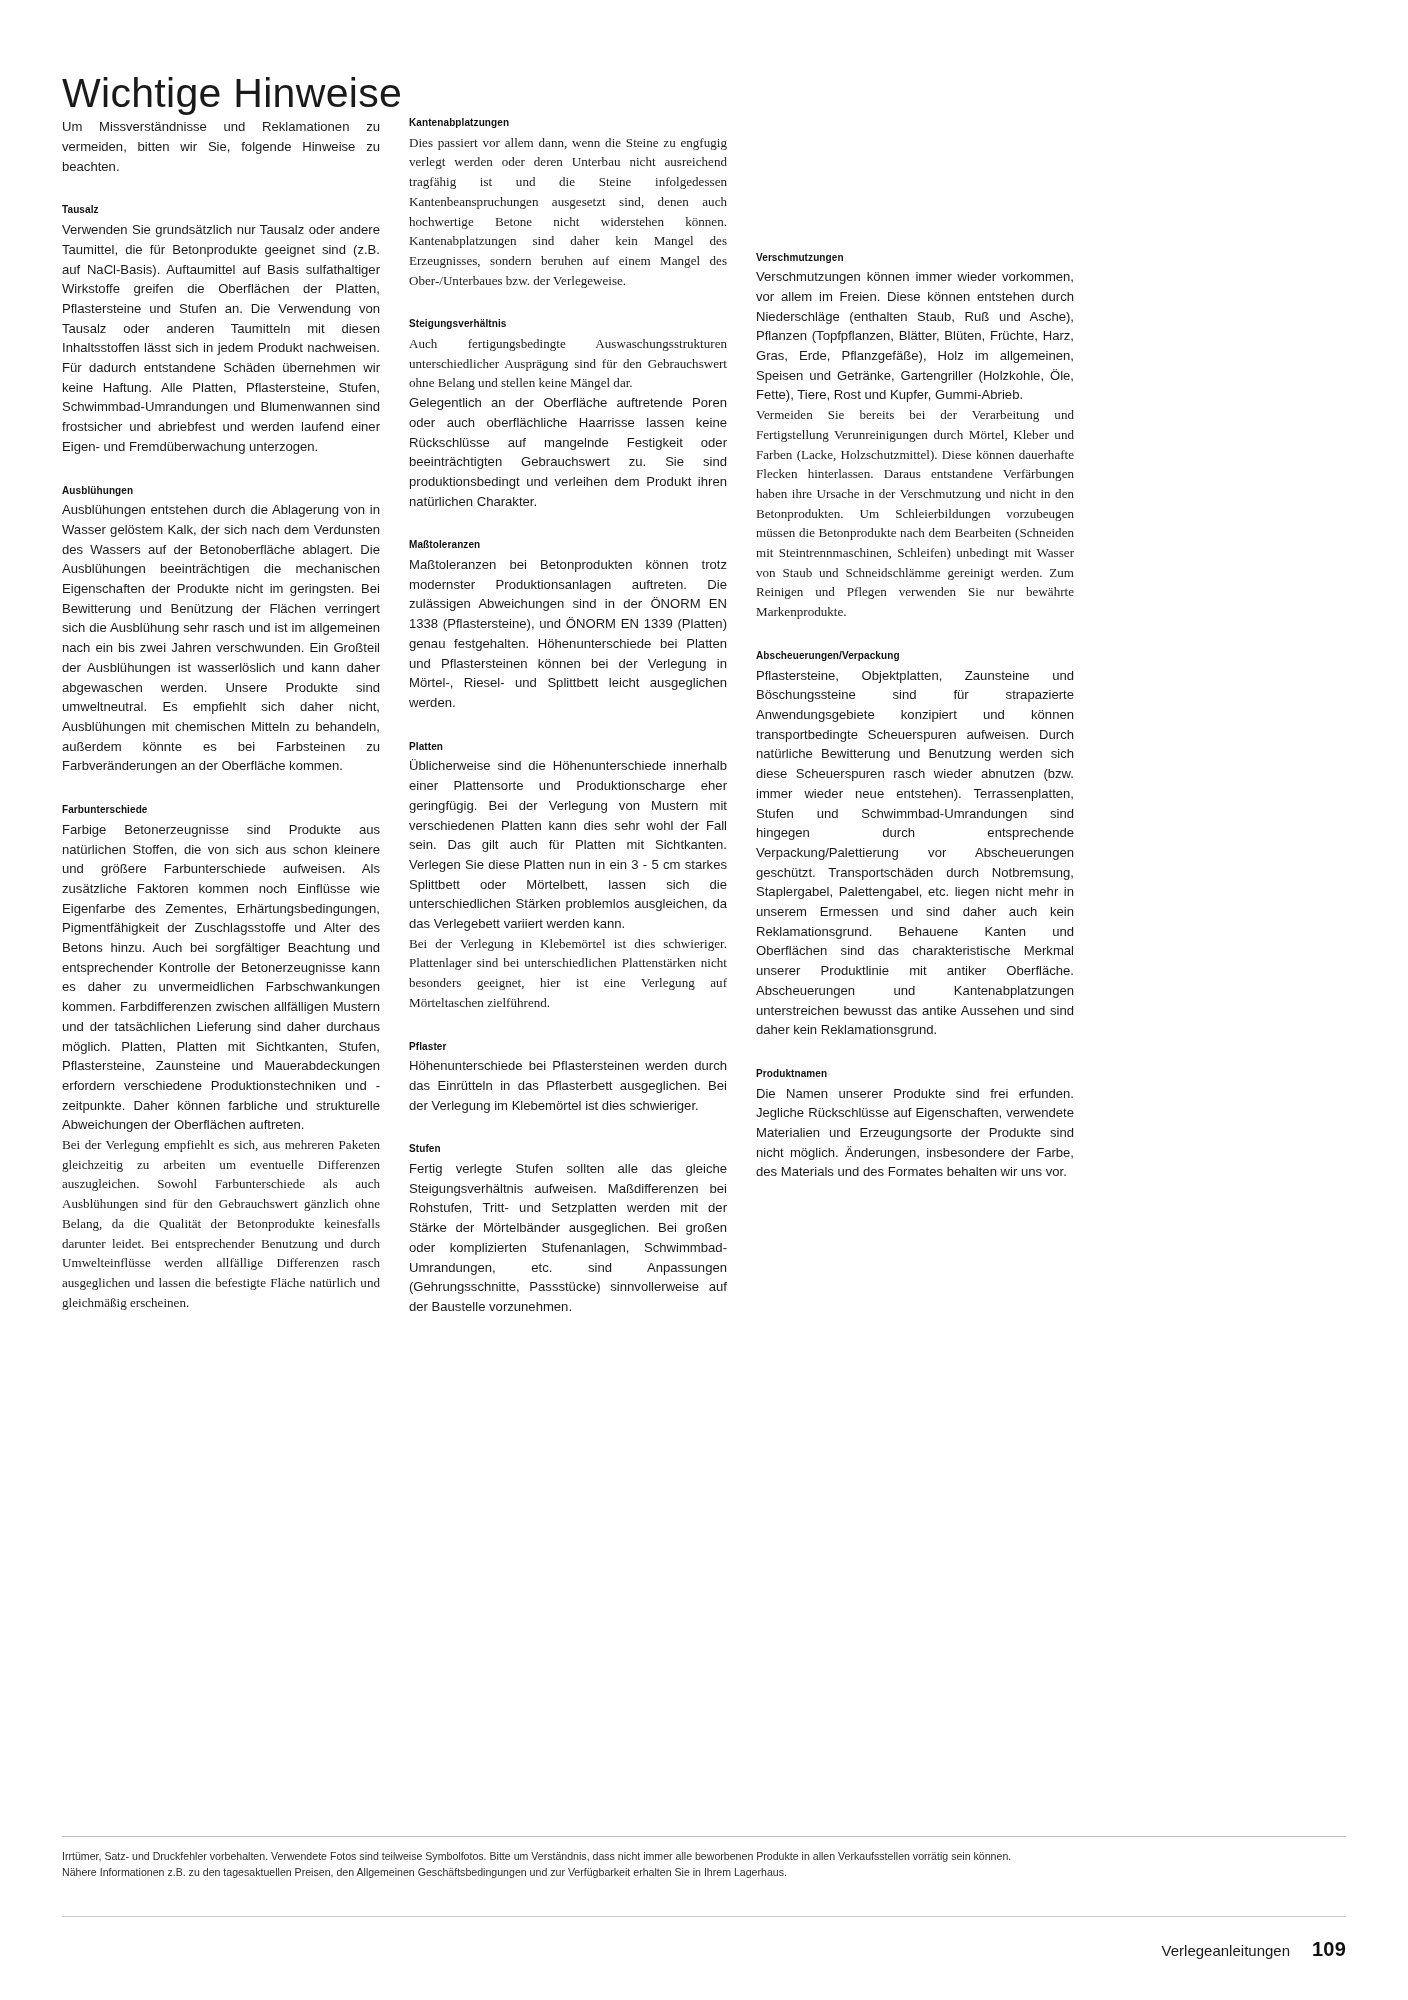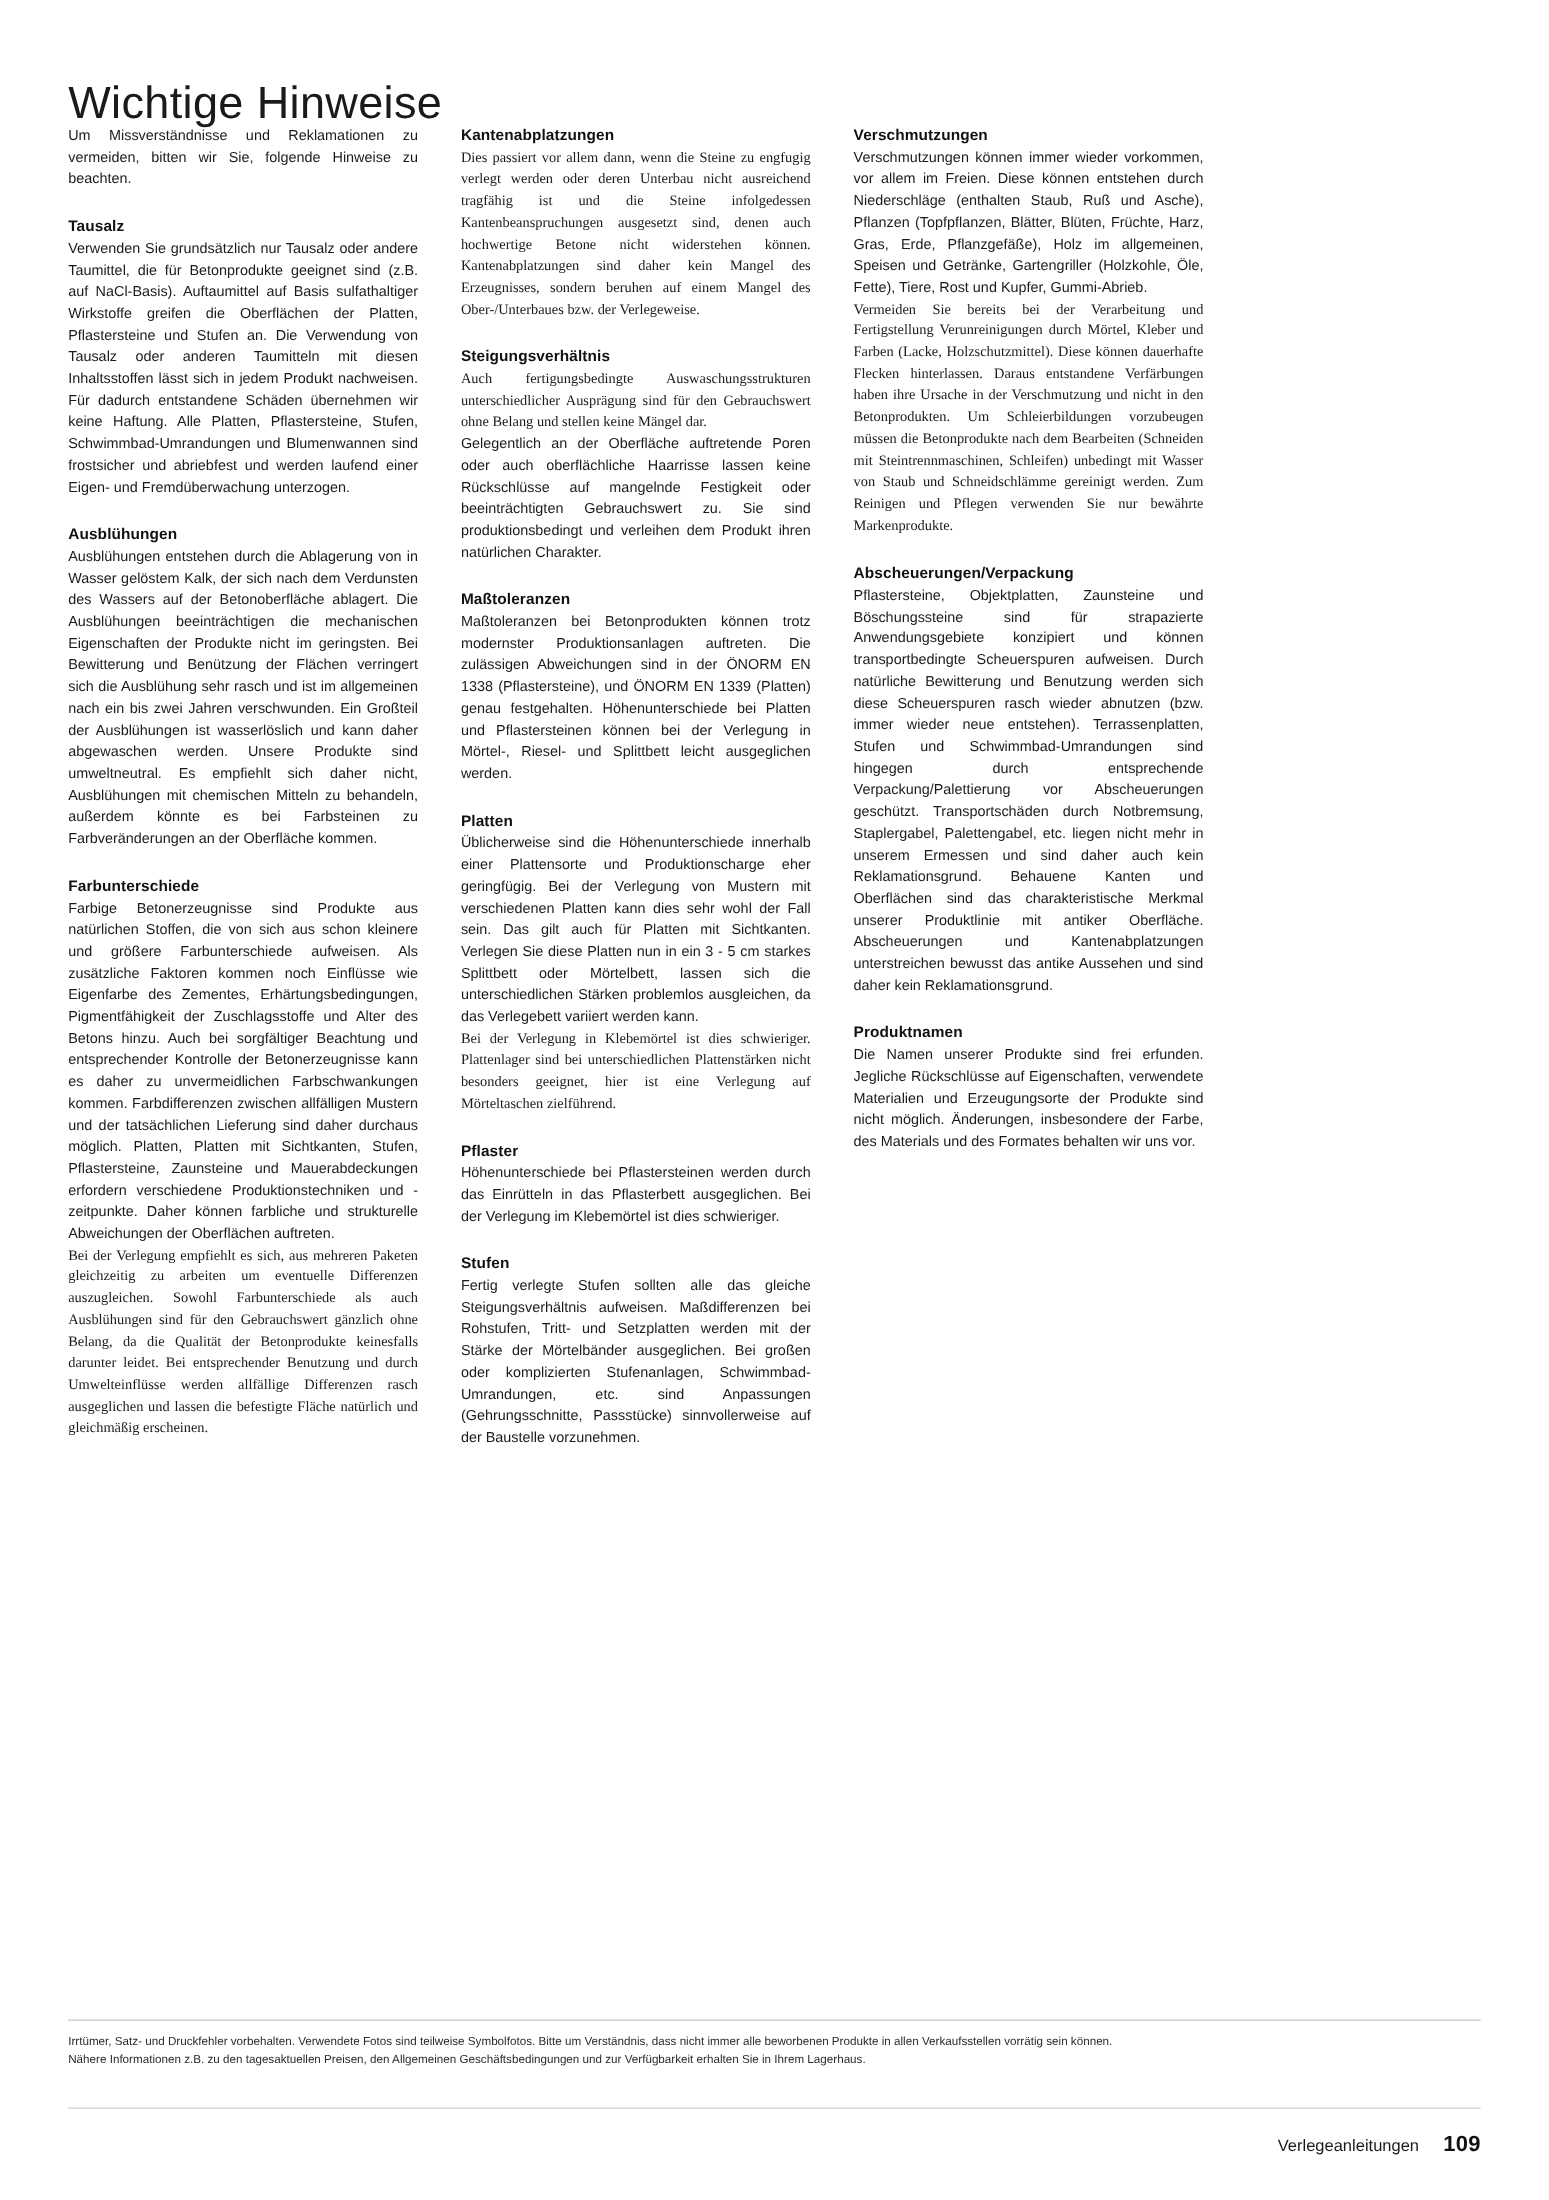--- a/index.html
+++ b/index.html
@@ -36,7 +36,8 @@
     top: 113px;
     width: 1284px;
     display: flex;
-    gap: 39px;
+    gap: 29px;
+    align-items: center;
   }
   .col {
     width: 318px;

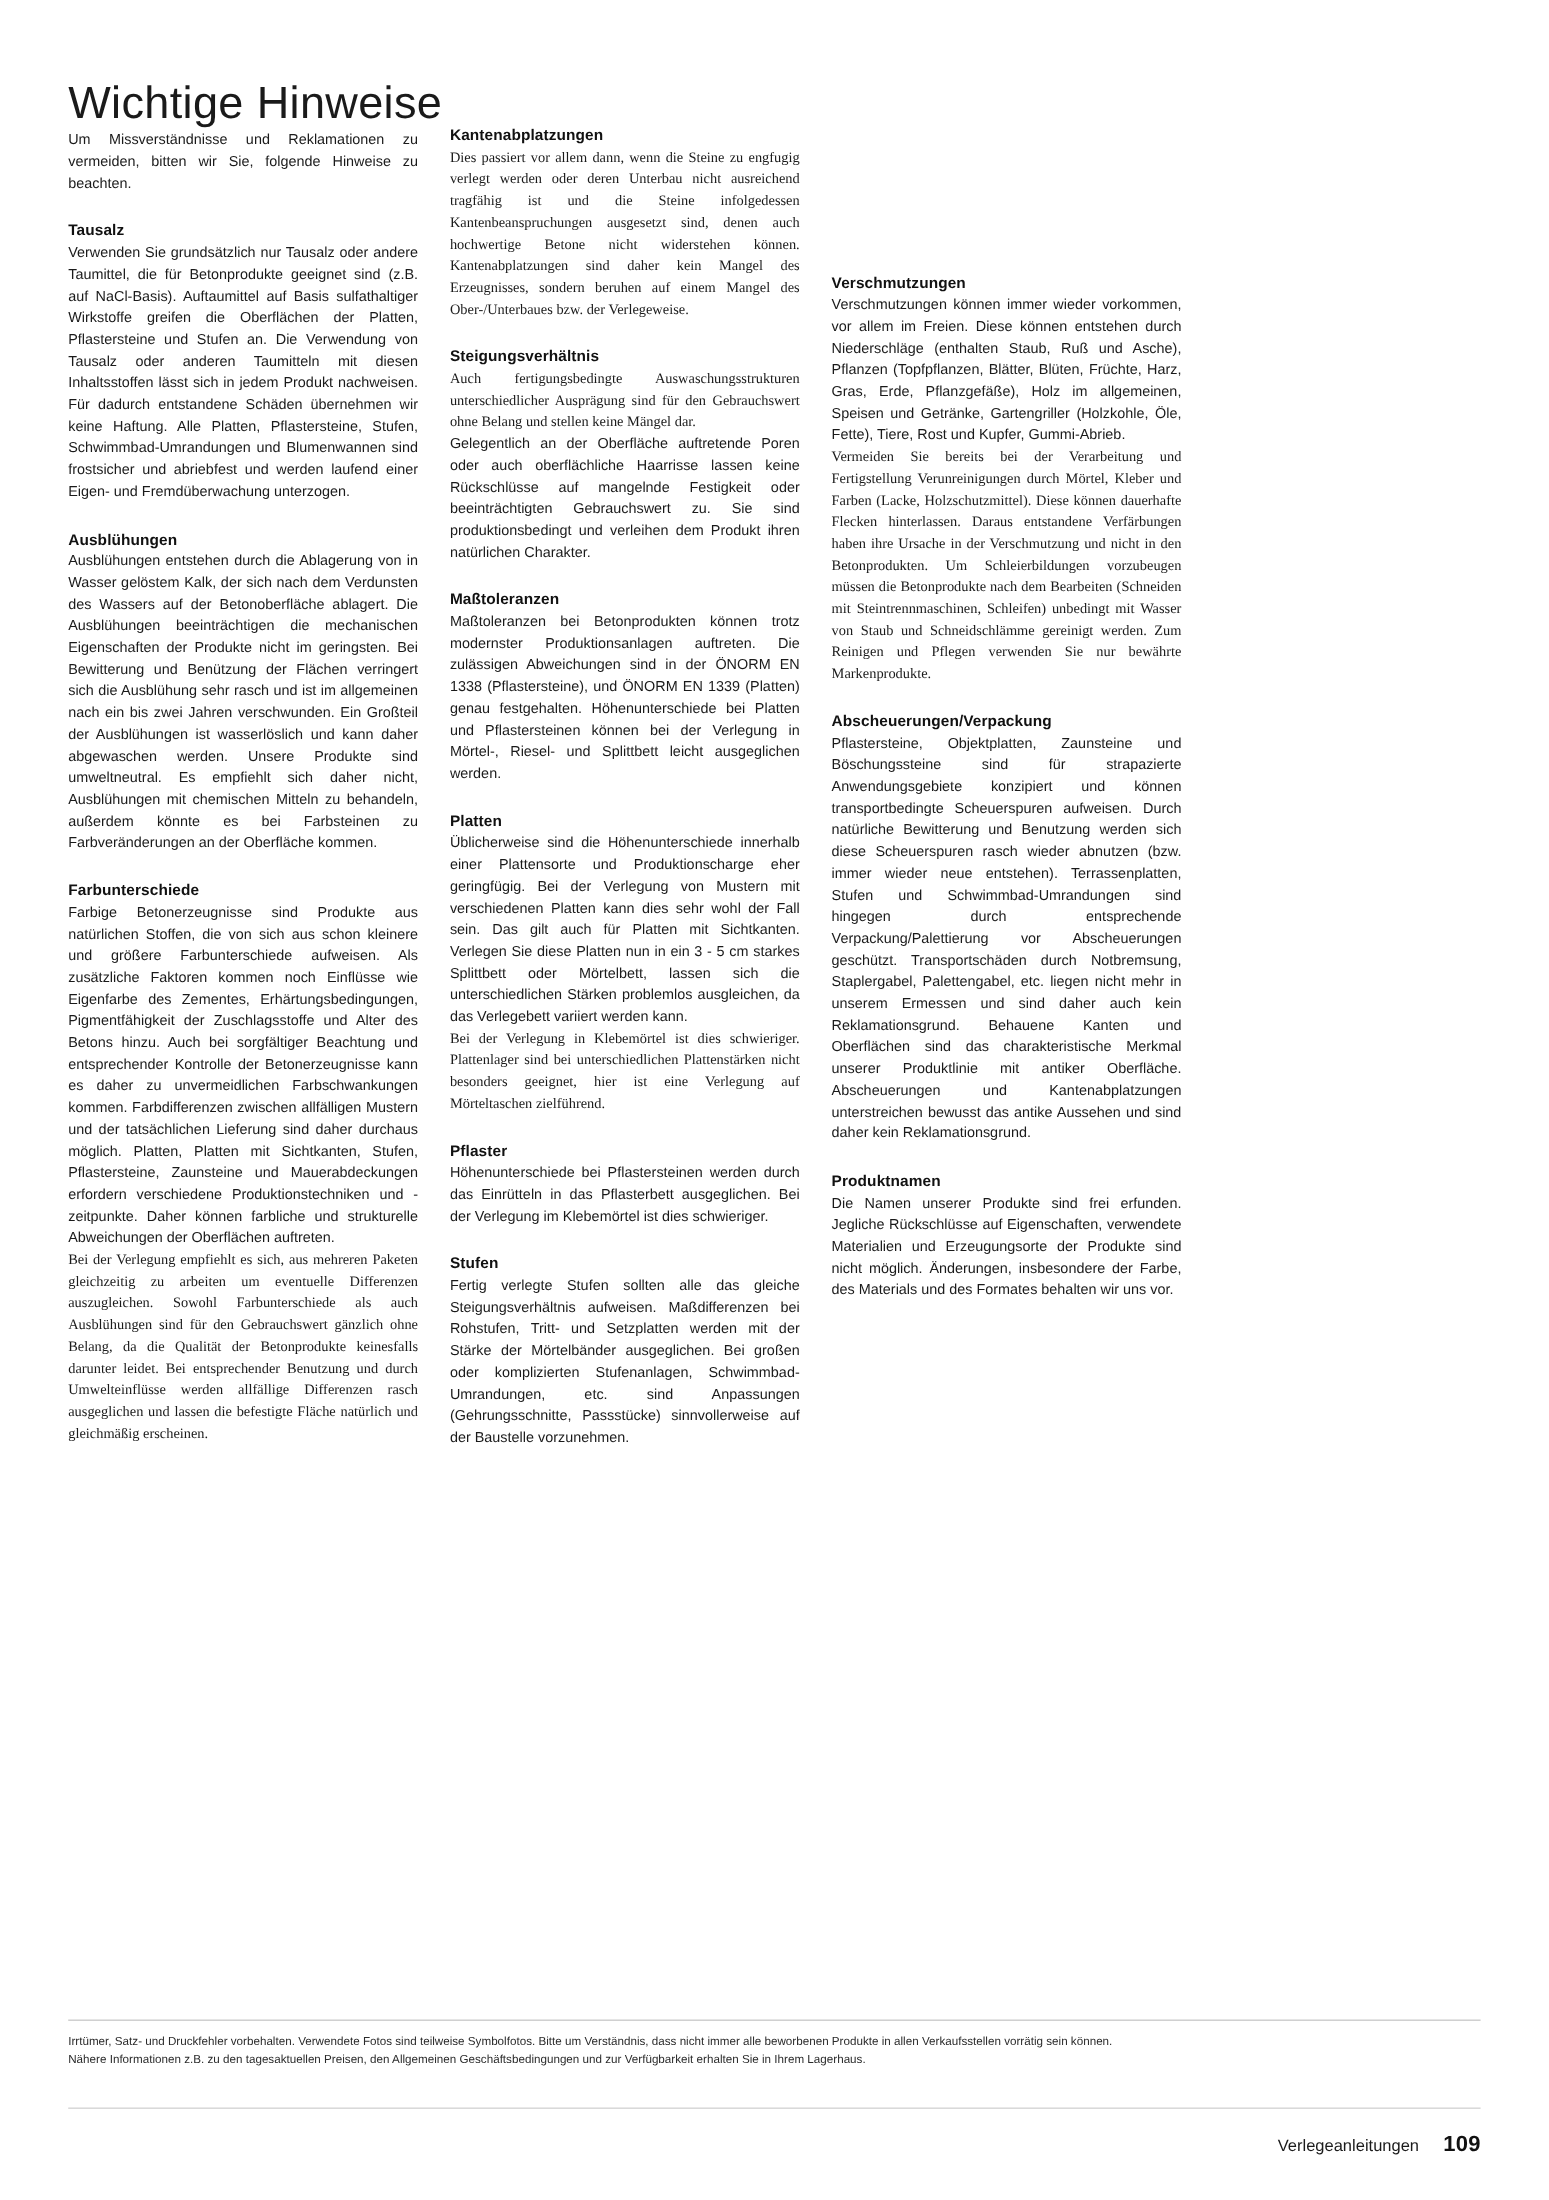--- a/index.html
+++ b/index.html
@@ -54,7 +54,7 @@
     color: #1a1a1a;
   }
   .sec-head {
-    font-size: 14px;
+    font-size: 10px;
     line-height: 19.7px;
     font-weight: 700;
     margin: 0;

